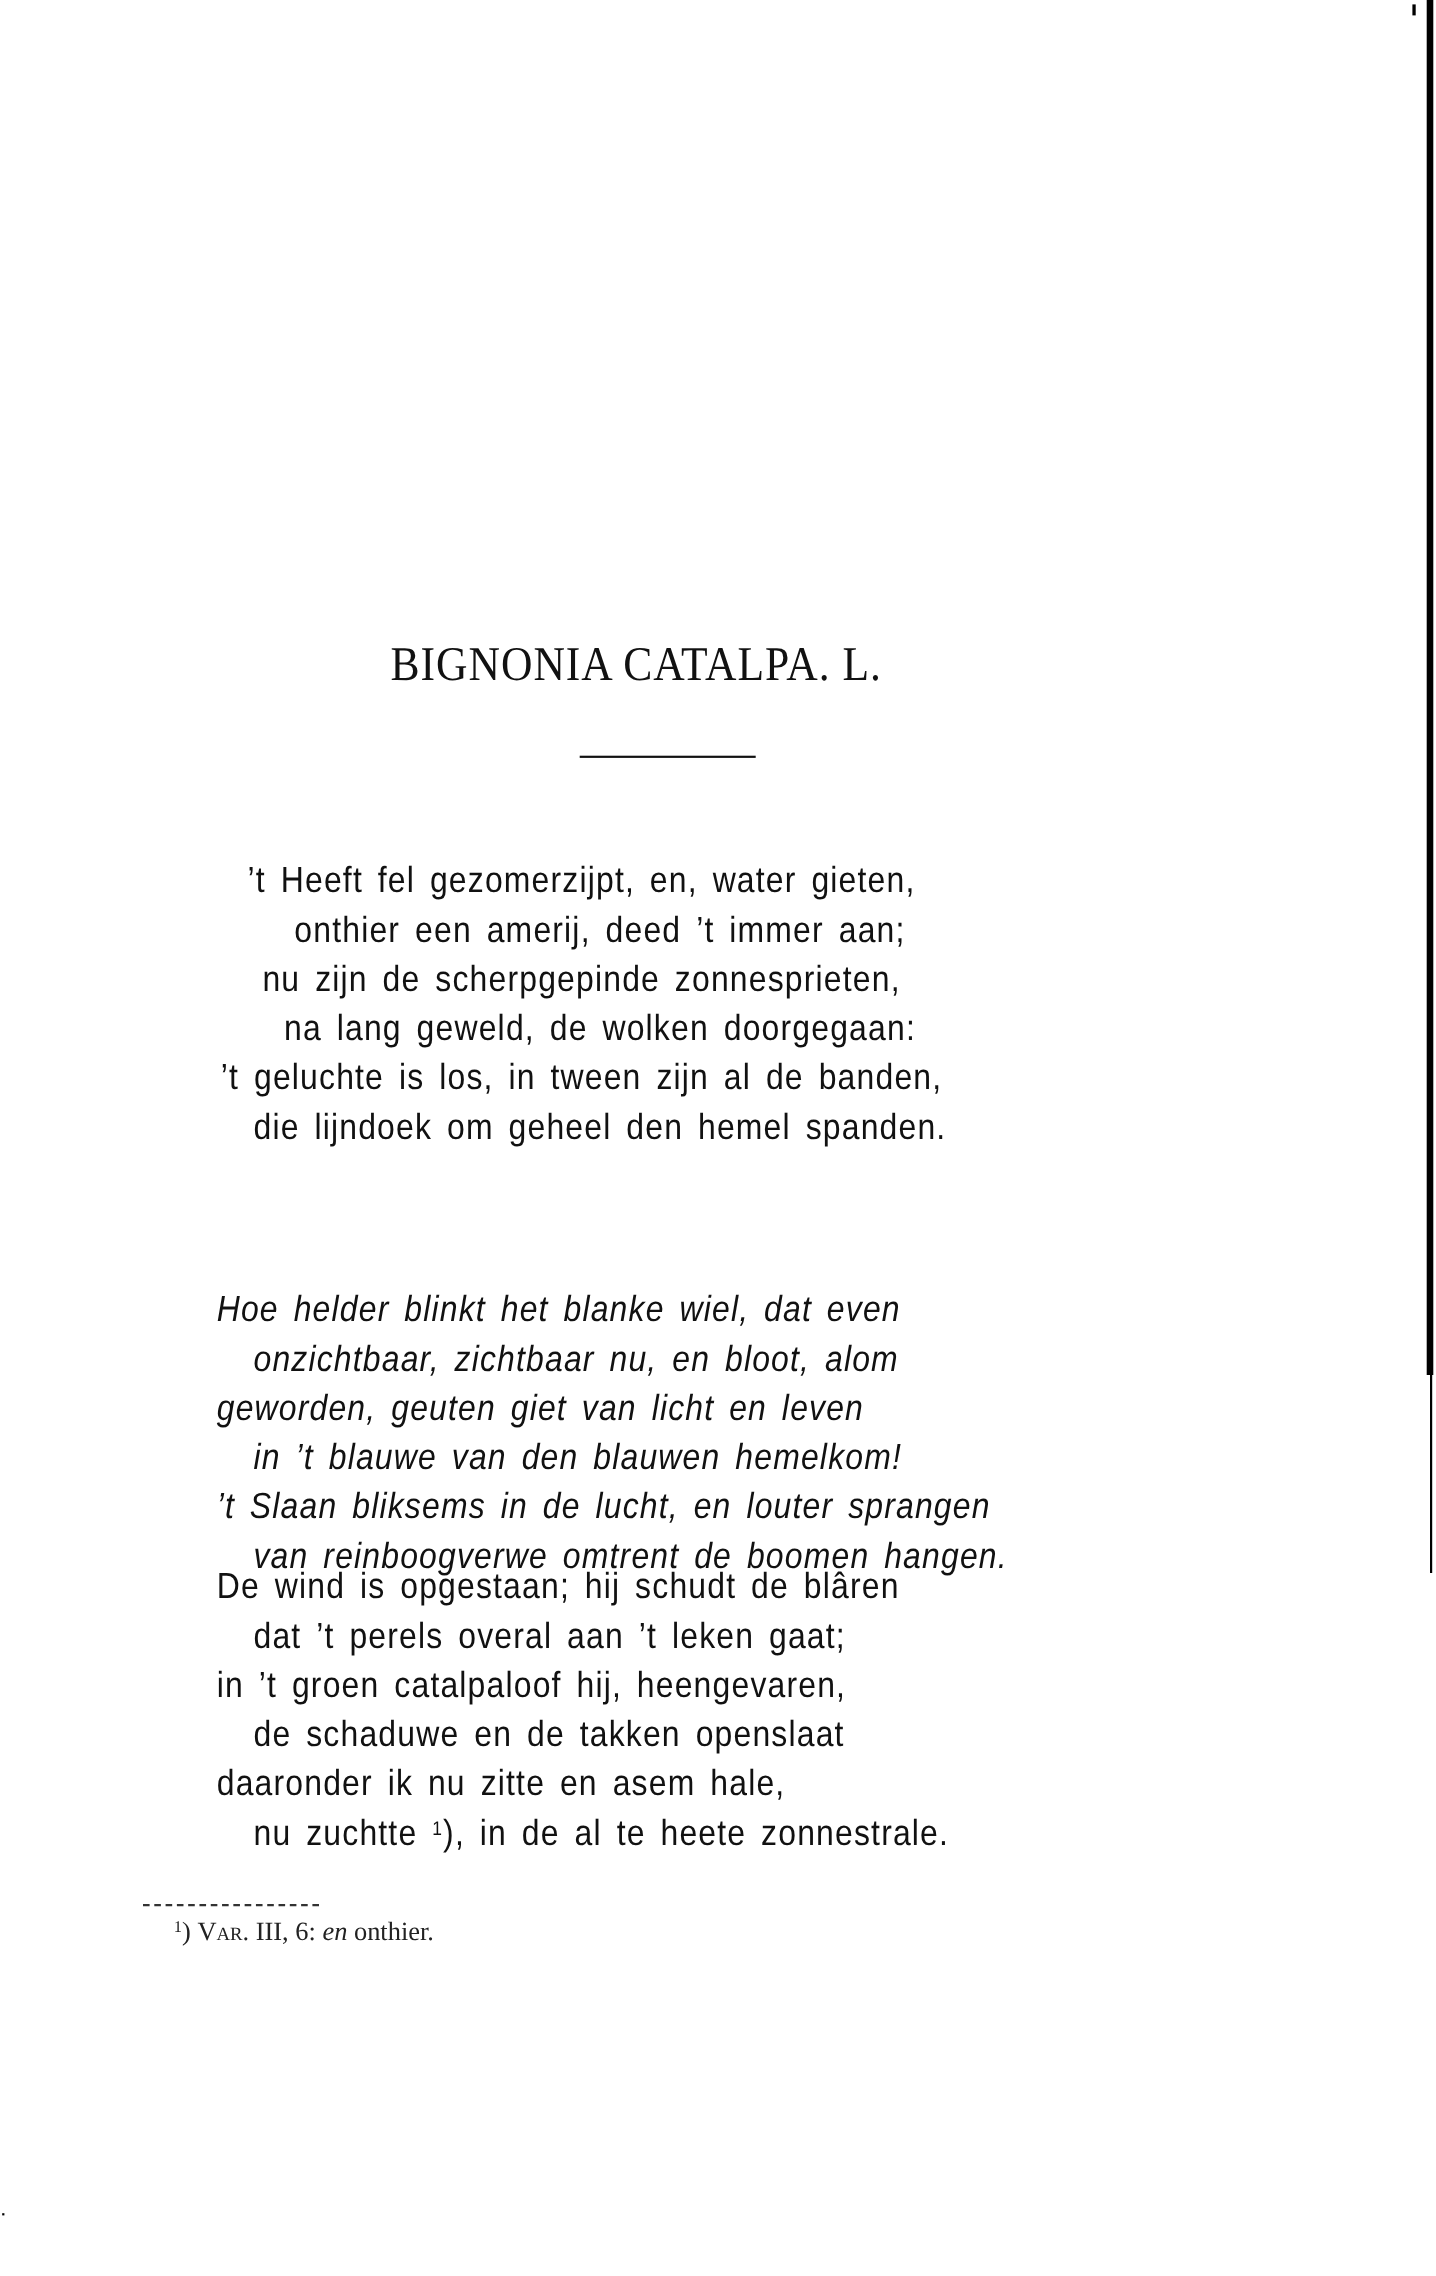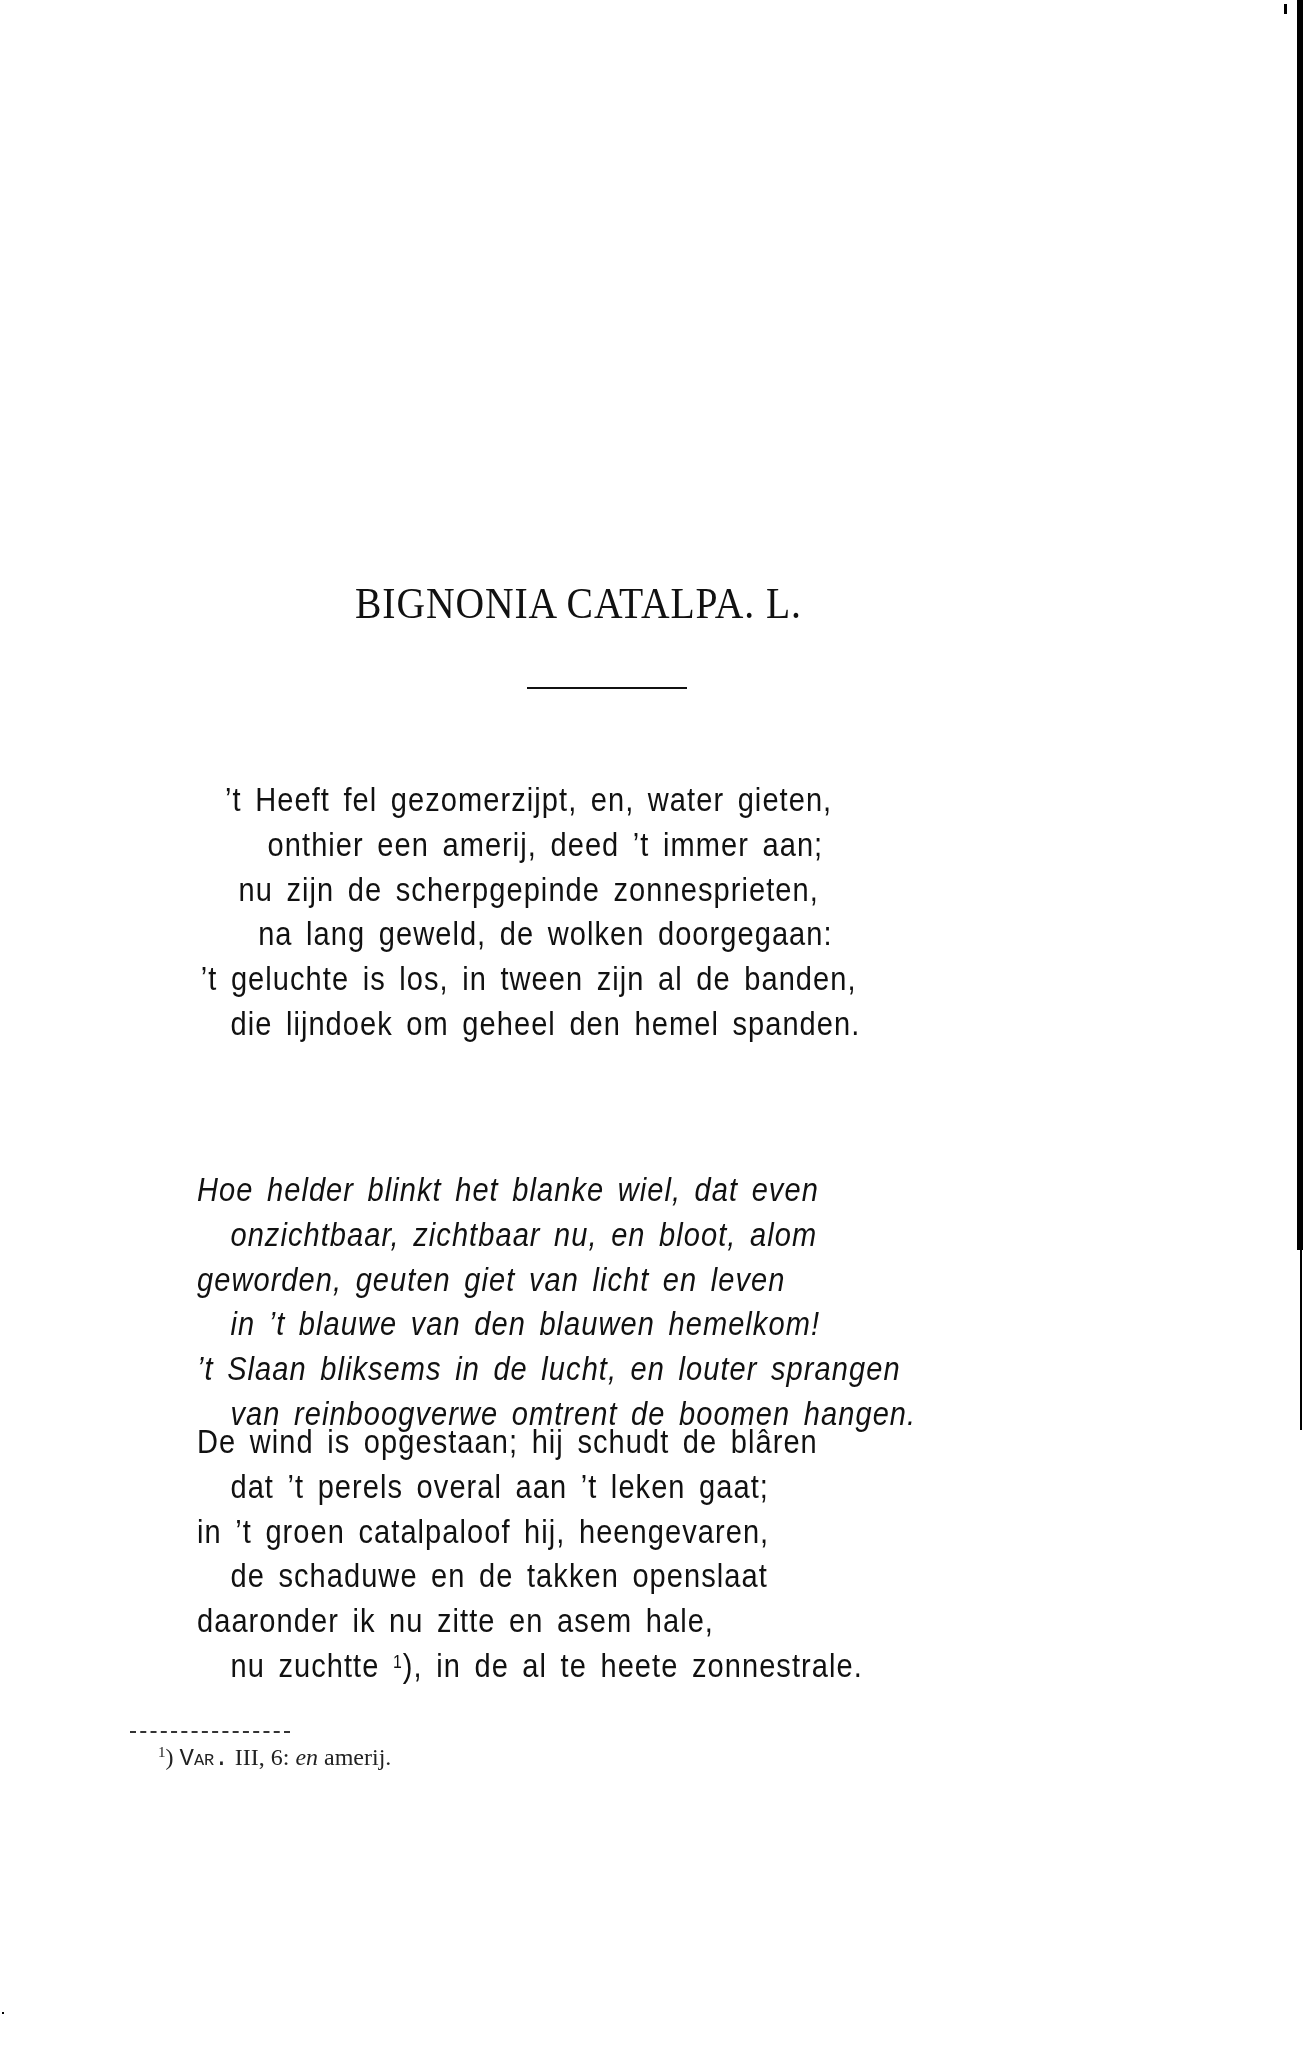--- a/index.html
+++ b/index.html
@@ -31,7 +31,7 @@
     position:absolute; left:158px; top:1744px; font-size:24px; white-space:nowrap;
     font-family: "Liberation Serif", "DejaVu Serif", serif; color:#222;
   }
-  .footnote .sc { font-variant:small-caps;font-family:Liberation Mono, monospace; }
+  .footnote .sc { font-variant:small-caps; }
   .footnote .it { font-style:italic; }
   .footnote sup { font-size:15px; vertical-align:top; }
 </style>

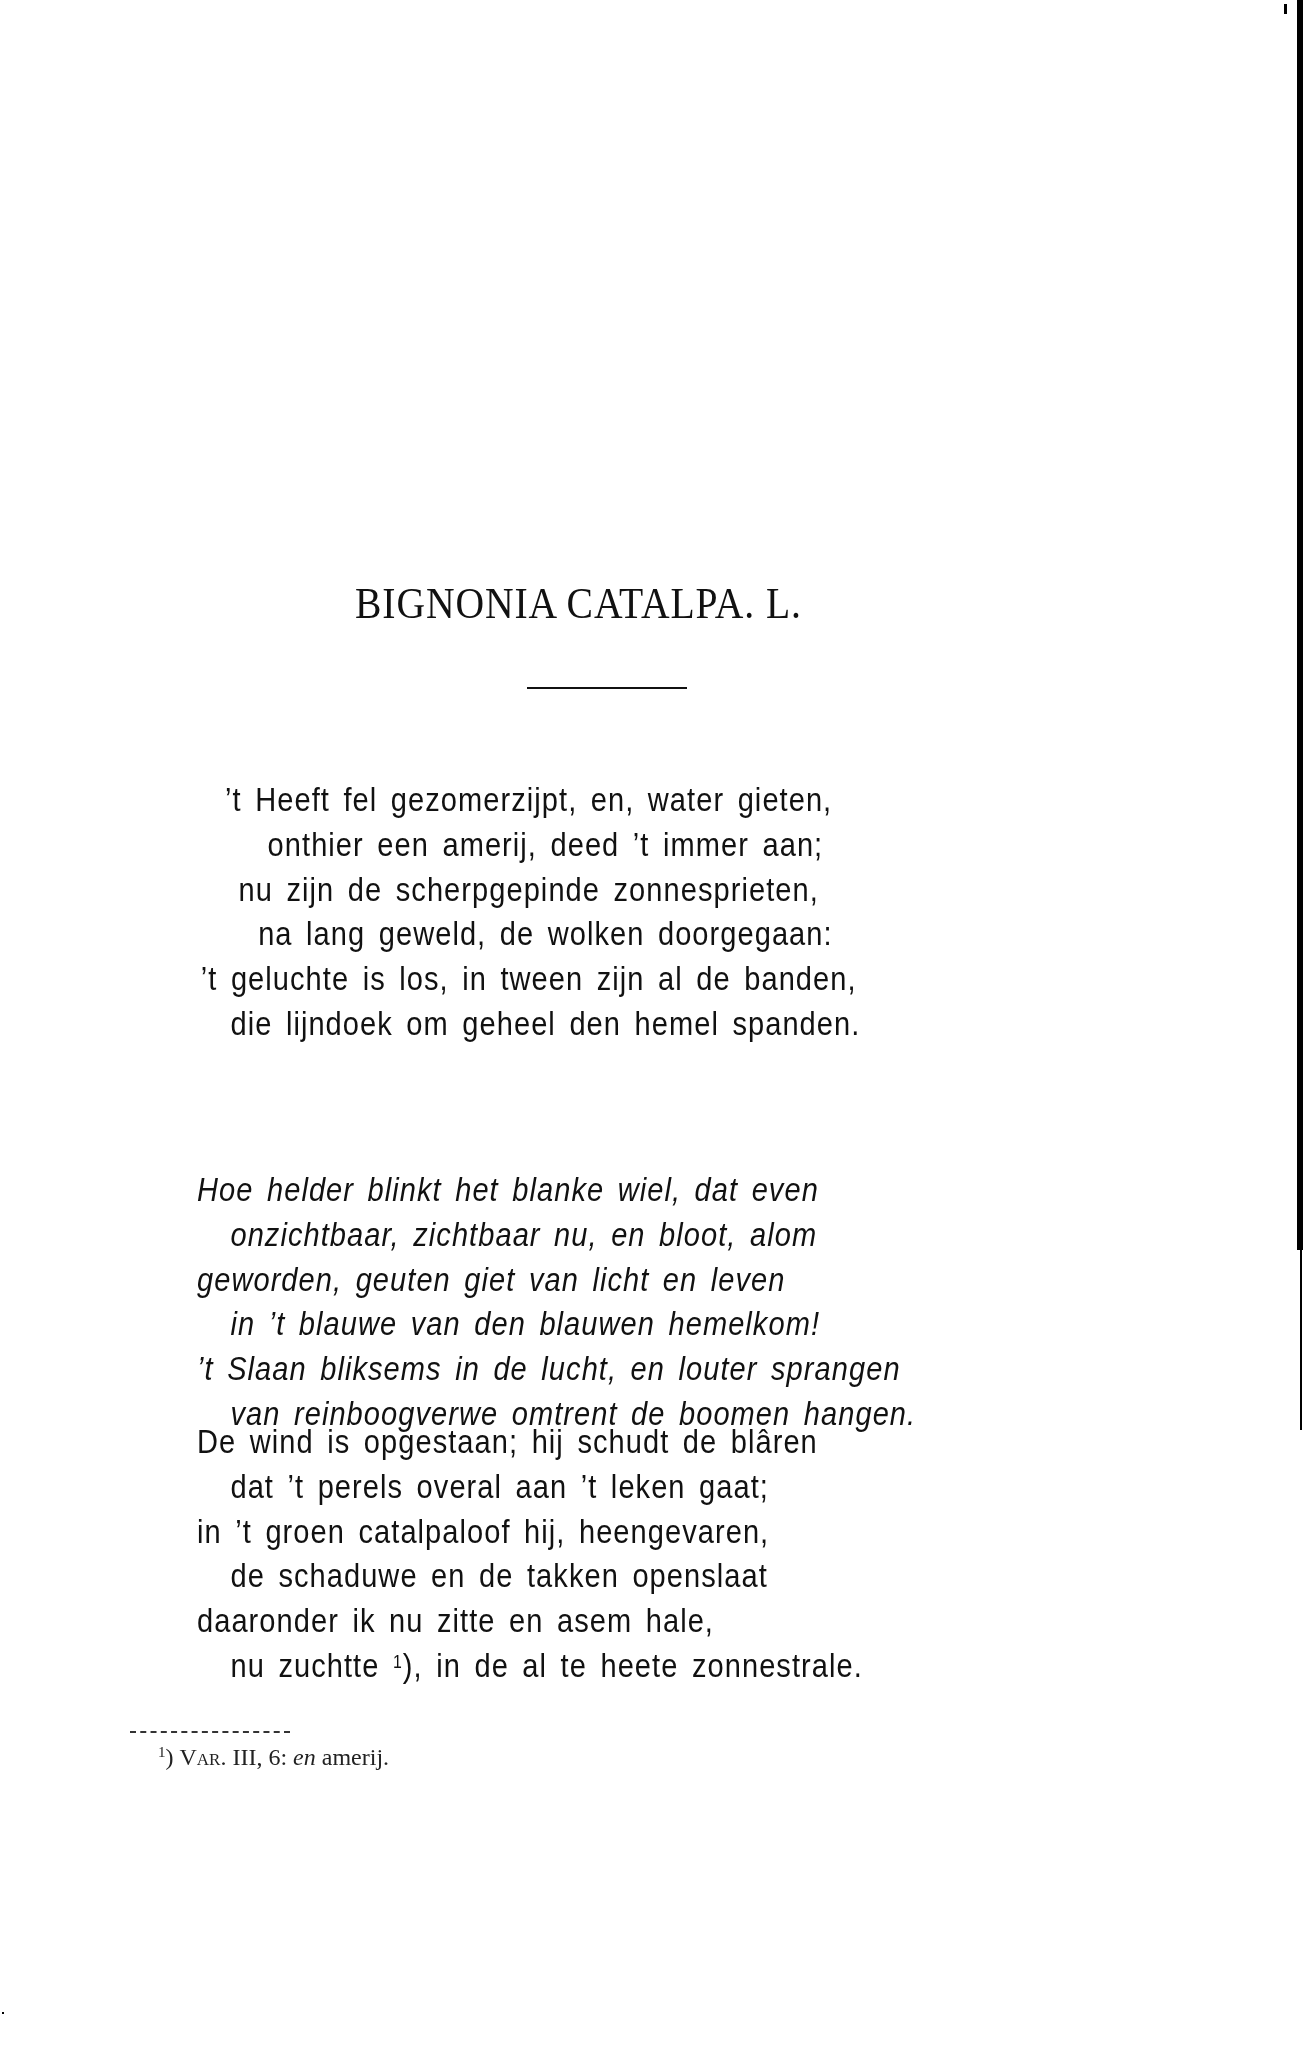--- a/index.html
+++ b/index.html
@@ -79,7 +79,7 @@
   <span class="sc">Var.</span>
   <span>III, 6:</span>
   <span class="it">en</span>
-  <span>amerij.</span>
+  <span>onthier.</span>
 </div>
 
 </body></html>

